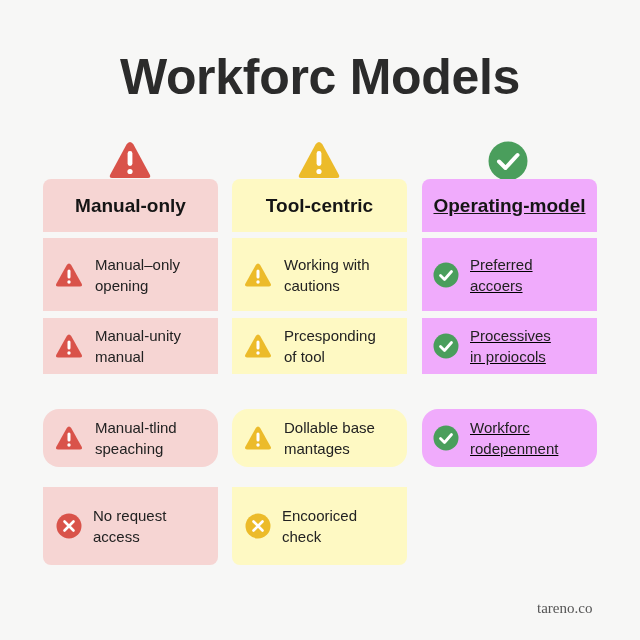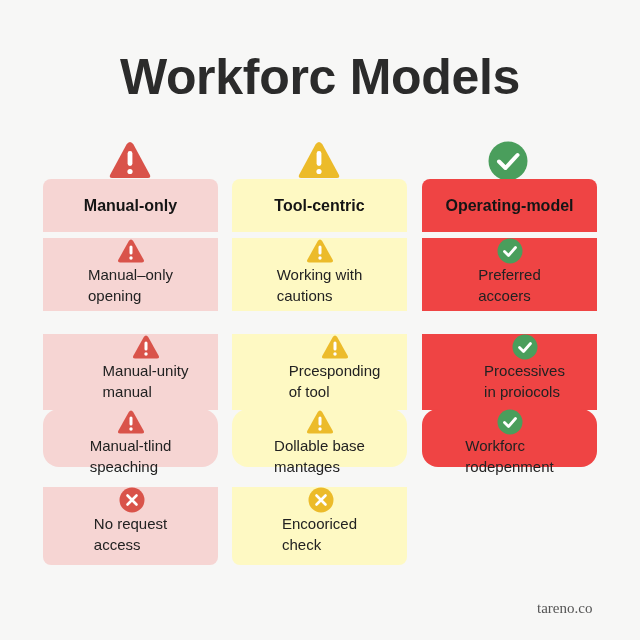--- a/index.html
+++ b/index.html
@@ -49,7 +49,7 @@
       left: 0; top: 0;
       width: 100%; height: 53px;
       display: flex; align-items: center; justify-content: center;
-      font-size: 16px; font-weight: bold;
+      font-size: 19px; font-weight: bold;
       color: #151515;
     }
 

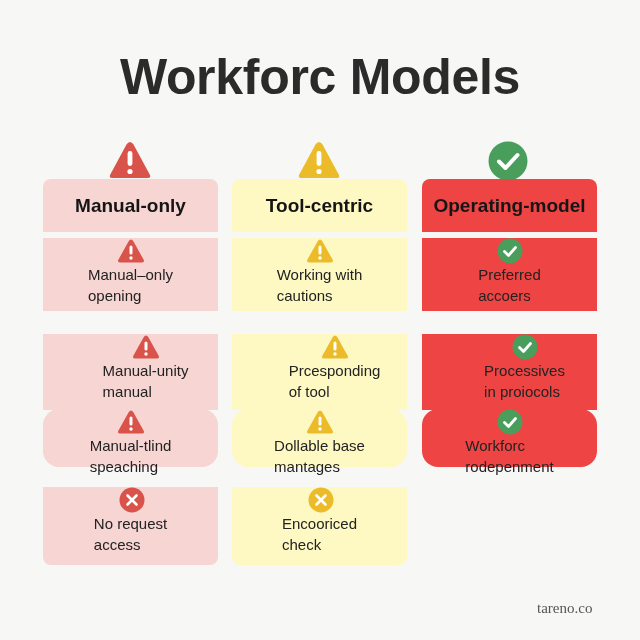--- a/index.html
+++ b/index.html
@@ -79,7 +79,7 @@
 
     .col-red .col-header, .col-red .cell { background: #f6d5d3; }
     .col-yel .col-header, .col-yel .cell { background: #fef9c3; }
-    .col-grn .col-header, .col-grn .cell { background: #ef4444; }
+    .col-grn .col-header, .col-grn .cell { background: #f0abfc; text-decoration: underline; }
 
     .col-grn .cell .icon { width: 26px; height: 26px; margin-left: 11px; margin-right: 11px; }
     .cell-3 .icon.circle { width: 26px; height: 26px; margin-left: 13px; margin-right: 11px; }

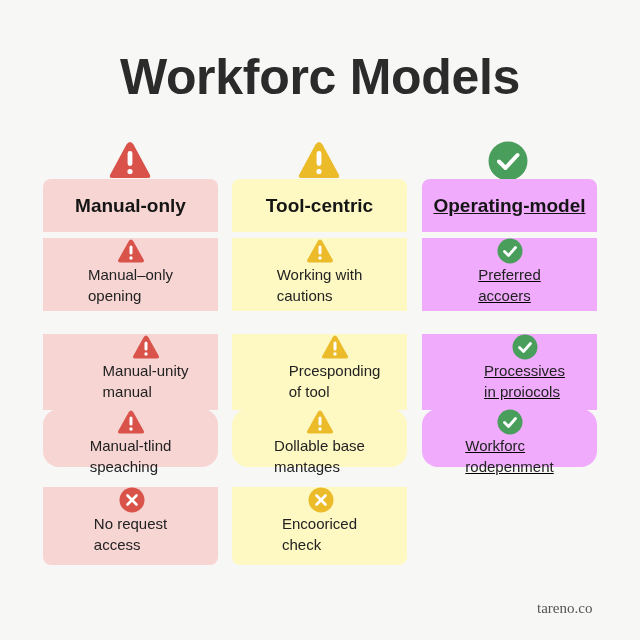--- a/index.html
+++ b/index.html
@@ -56,7 +56,7 @@
     .cell {
       position: absolute;
       left: 0; width: 100%;
-      display: flex; align-items: center; flex-direction: column;
+      display: flex; align-items: center;
     }
     .cell-0 { top: 59px; height: 73px; }
     .cell-1 { top: 155px; height: 76px; padding-left: 30px; }

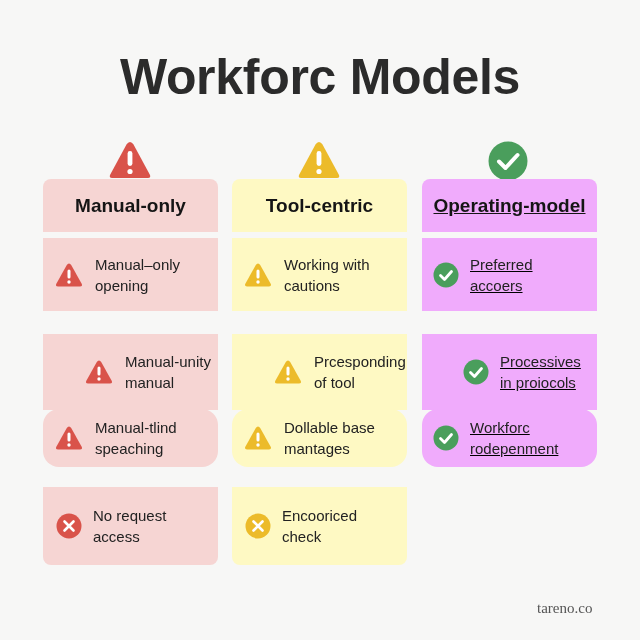--- a/index.html
+++ b/index.html
@@ -59,7 +59,7 @@
       display: flex; align-items: center;
     }
     .cell-0 { top: 59px; height: 73px; }
-    .cell-1 { top: 155px; height: 76px; padding-left: 30px; }
+    .cell-1 { top: 139px; height: 56px; }
     .cell-2 { top: 230px; height: 58px; border-radius: 16px; }
     .cell-3 { top: 308px; height: 78px; }
 

